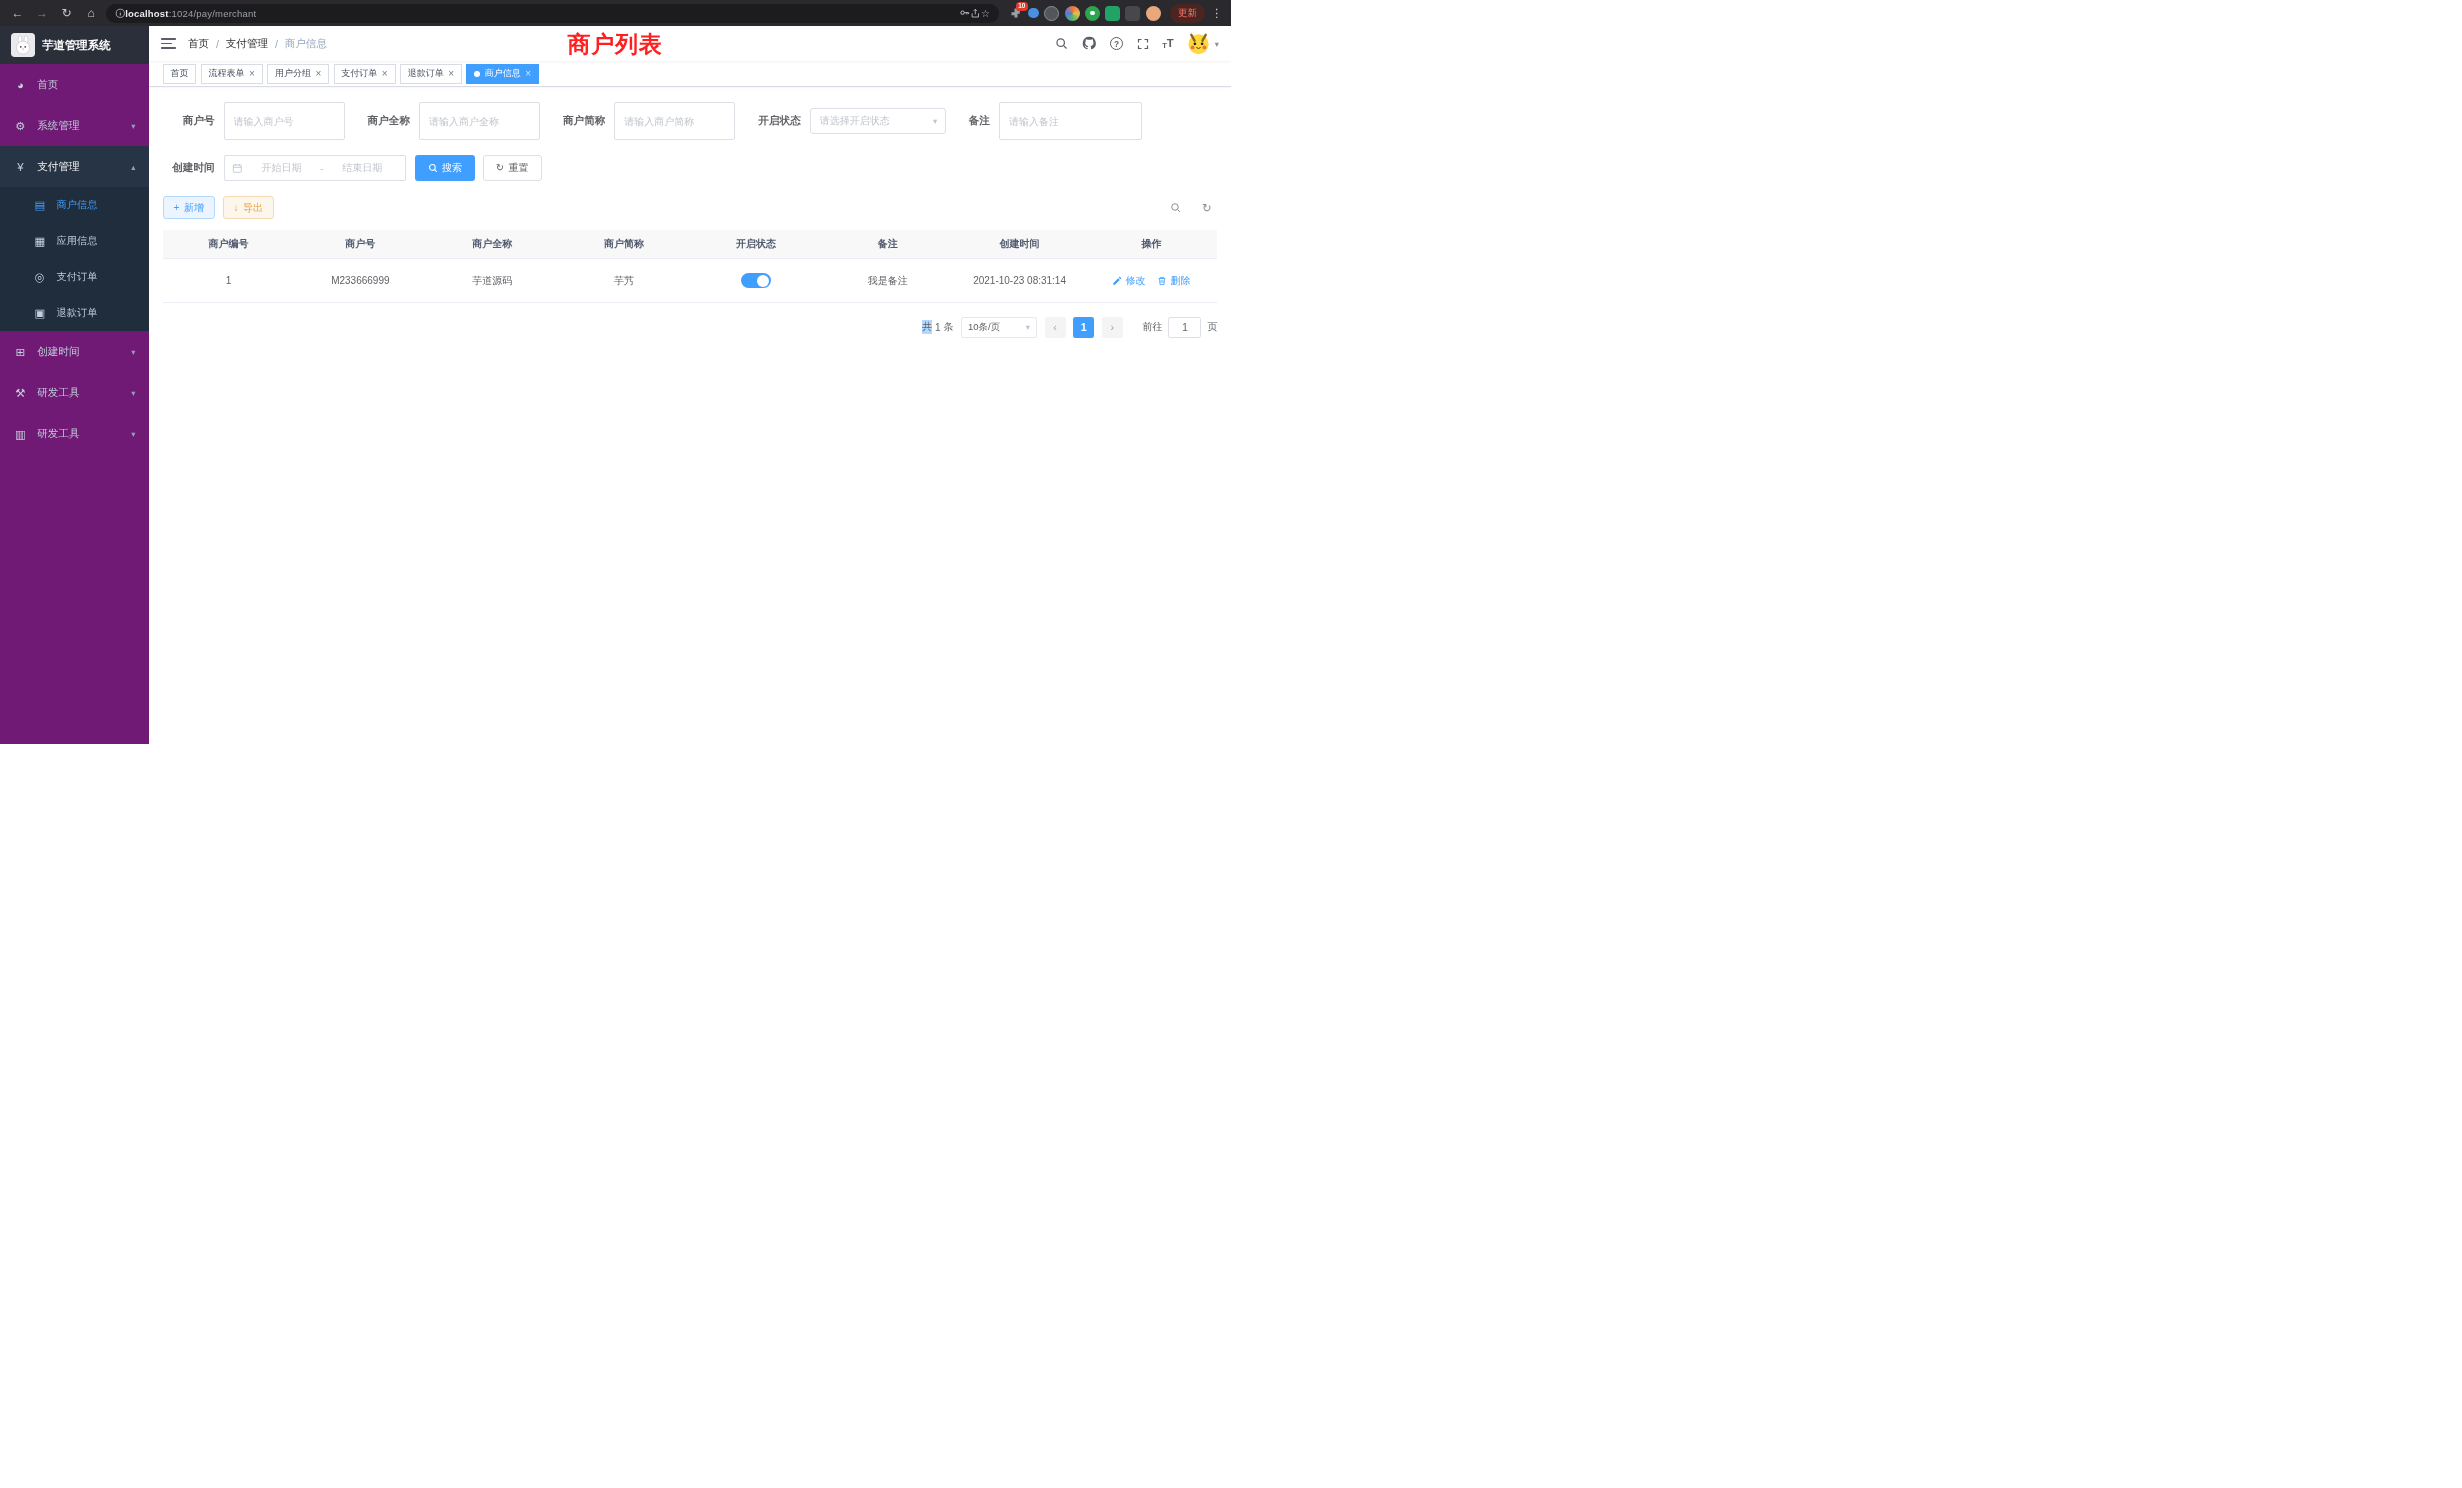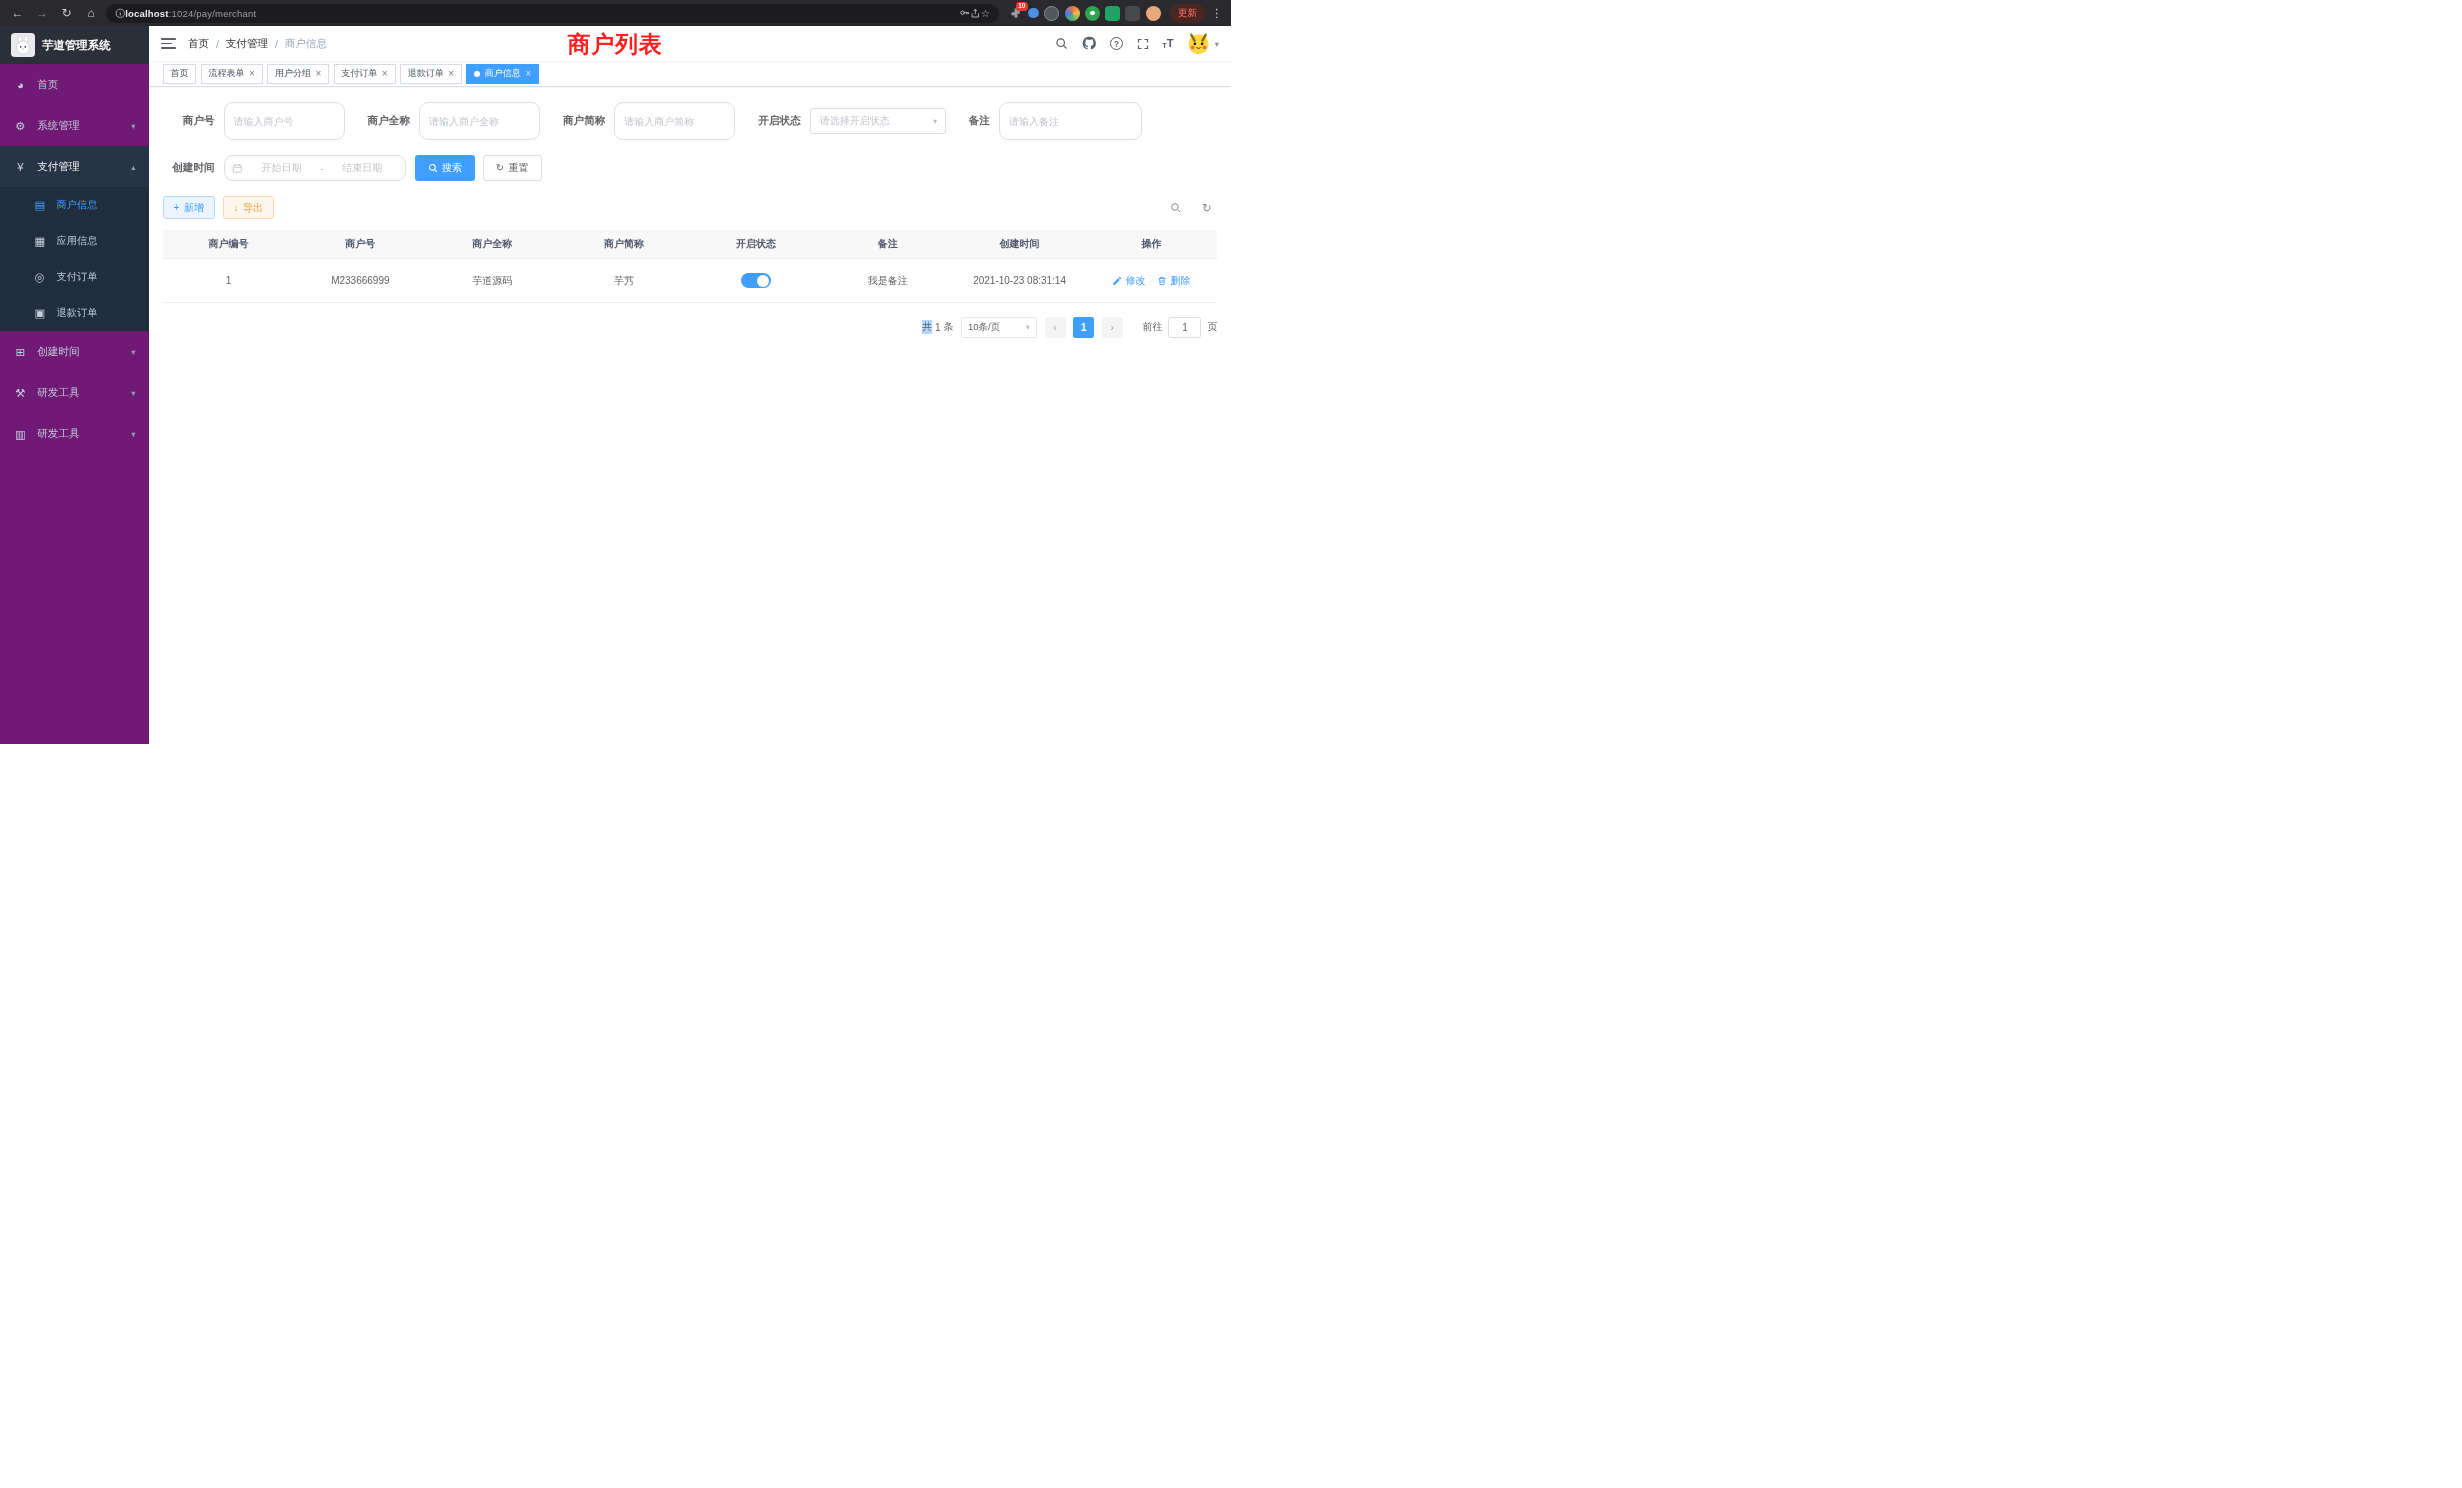--- a/index.html
+++ b/index.html
@@ -81,7 +81,7 @@
   .f-group { display:flex; align-items:center; margin-right:23px; }
   .f-label { font-size:10.6px; color:#606266; font-weight:600; margin-right:9px; white-space:nowrap; }
   .f-label.w68 { width:52px; text-align:right; }
-  .f-input { height:26px; border:0.8px solid #dcdfe6; border-radius:9px; padding:18px 9px; font-size:10px; color:#606266;
+  .f-input { height:26px; border:0.8px solid #dcdfe6; border-radius:2px; padding:18px 9px; font-size:10px; color:#606266;
              width:121px; background:#fff; outline:none; font-family:inherit; }
   .f-input::placeholder { color:#c0c4cc; }
   .f-select { height:26px; width:136px; border:0.8px solid #dcdfe6; border-radius:3px; padding:0 7.6px 0 9px;

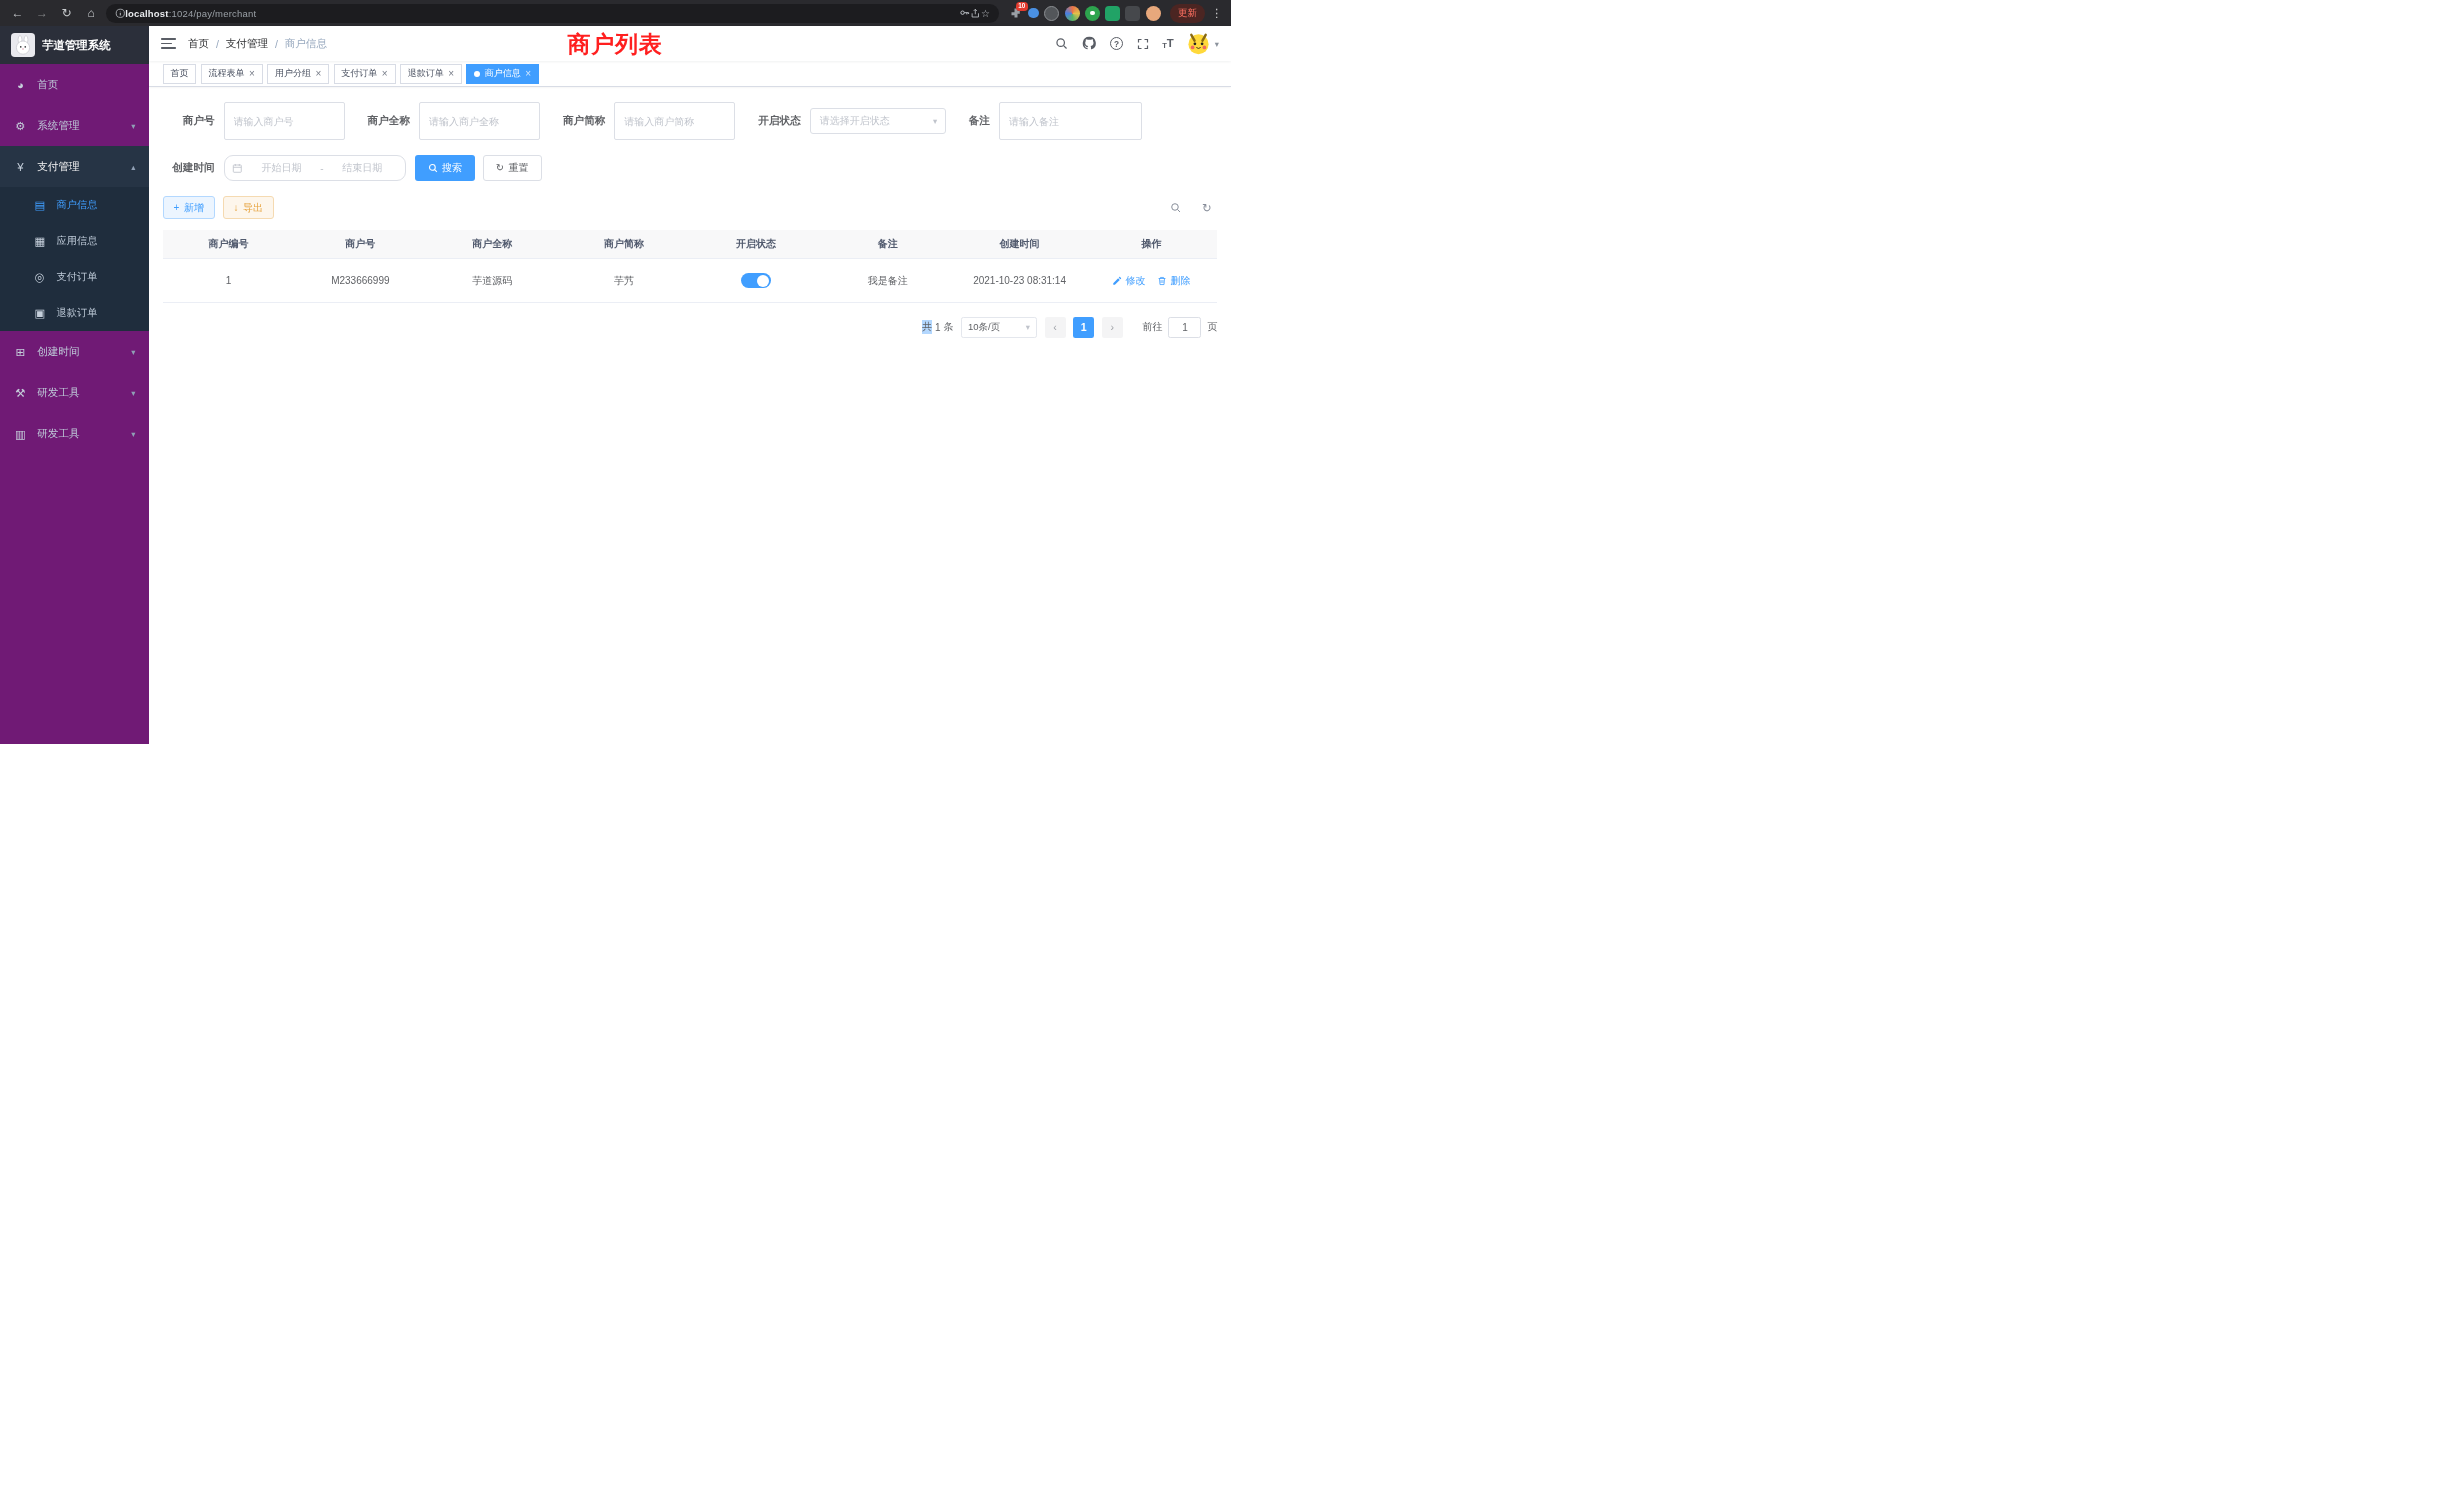--- a/index.html
+++ b/index.html
@@ -88,7 +88,7 @@
               display:flex; align-items:center; justify-content:space-between; cursor:pointer; background:#fff; }
   .ph { color:#c0c4cc; font-size:10px; }
   .sel-caret { color:#c0c4cc; font-size:8.3px; }
-  .date-range { height:26px; width:182px; border:0.8px solid #dcdfe6; border-radius:9px; display:flex; align-items:center;
+  .date-range { height:26px; width:182px; border:0.8px solid #dcdfe6; border-radius:2px; display:flex; align-items:center;
                 padding:0 7.6px; gap:4px; background:#fff; cursor:pointer; }
   .date-range .ph { flex:1; text-align:center; }
   .date-sep { color:#c0c4cc; font-size:10px; }

